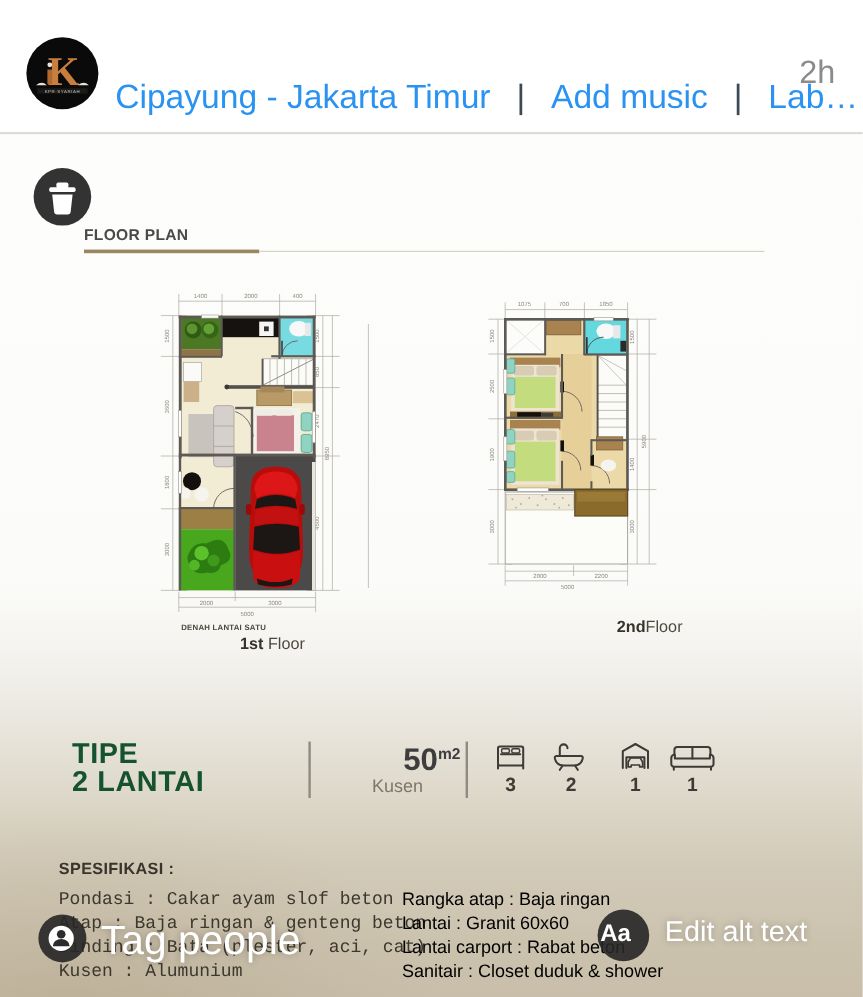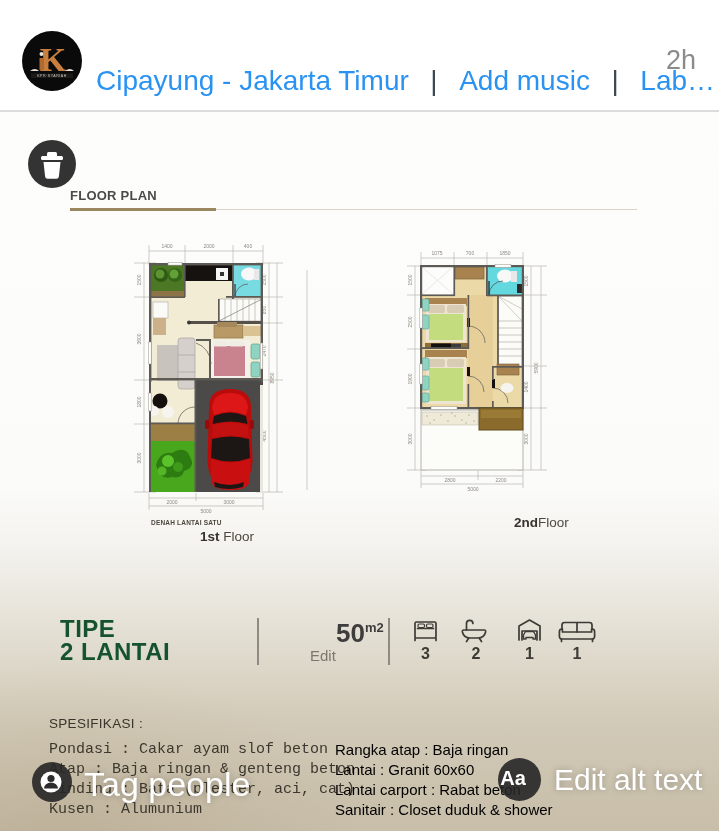--- a/index.html
+++ b/index.html
@@ -454,7 +454,7 @@
   <div class="abs" style="left:257px;top:618px;width:2px;height:47px;background:#8f8b82;"></div>
 
   <div class="abs" style="left:308px;top:618px;font-size:26px;font-weight:bold;color:#3d3d3d;margin-left:28px;">50<sup style="font-size:13px;">m2</sup></div>
-  <div class="abs" style="left:310px;top:647px;font-size:15px;color:#7c776c;">Edit</div>
+  <div class="abs" style="left:310px;top:647px;font-size:15px;color:#7c776c;">Kusen</div>
 
   <div class="abs" style="left:388px;top:618px;width:2px;height:47px;background:#8f8b82;"></div>
 

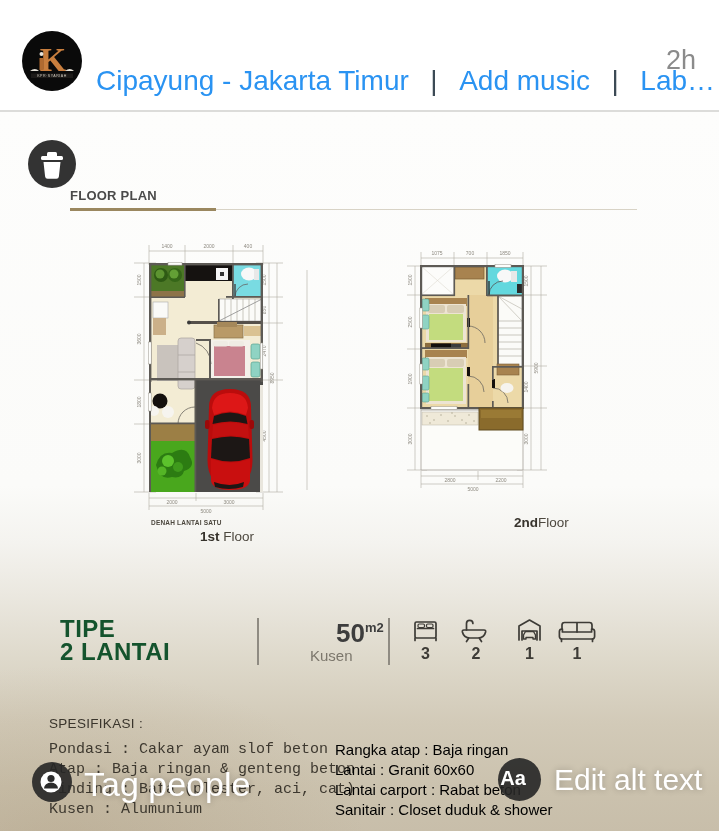--- a/index.html
+++ b/index.html
@@ -496,7 +496,7 @@
   </svg>
   </div>
 
-  <div class="abs" style="left:49px;top:716px;font-size:13.5px;font-weight:normal;color:#3a352c;letter-spacing:0.3px;">SPESIFIKASI :</div>
+  <div class="abs" style="left:49px;top:716px;font-size:13.5px;font-weight:bold;color:#3a352c;letter-spacing:0.3px;">SPESIFIKASI :</div>
 
   <div class="abs" style="left:49px;top:740px;font-size:15px;color:#3d382f;line-height:20px;font-family:Liberation Mono, monospace;">
     Pondasi : Cakar ayam slof beton<br>

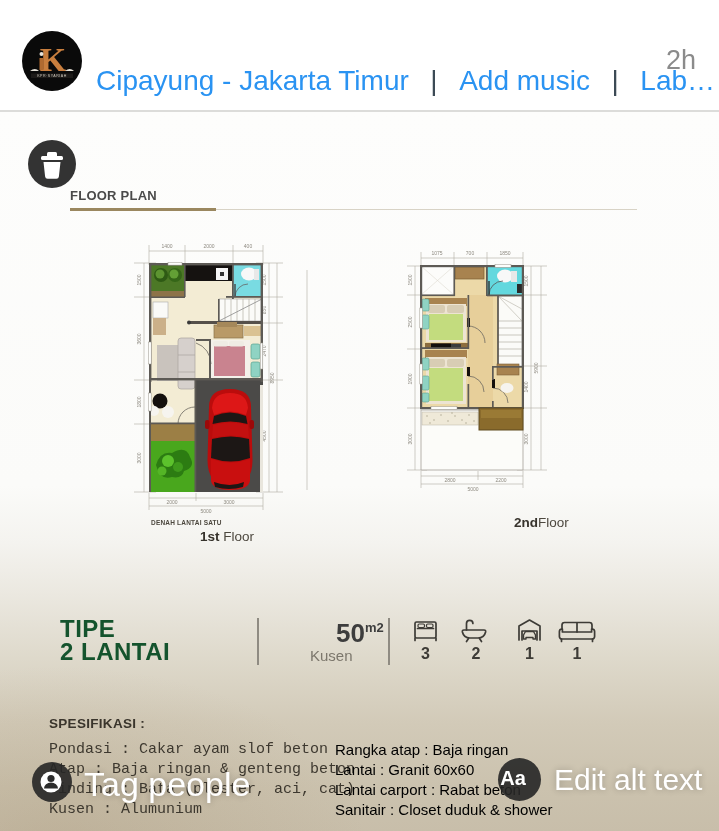--- a/index.html
+++ b/index.html
@@ -524,7 +524,7 @@
   <div class="abs" style="left:498px;top:758px;width:43px;height:43px;border-radius:50%;background:rgba(38,38,38,0.9);">
     <div class="abs" style="left:0;top:9px;width:30px;text-align:center;font-size:20px;font-weight:bold;color:#fff;">Aa</div>
   </div>
-  <div class="abs" style="left:554px;top:763px;font-size:30px;color:#fff;text-shadow:0 0 6px rgba(0,0,0,0.25);">Edit alt text</div>
+  <div class="abs" style="left:554px;top:763px;font-size:24px;color:#fff;text-shadow:0 0 6px rgba(0,0,0,0.25);">Edit alt text</div>
 
 </div>
 

